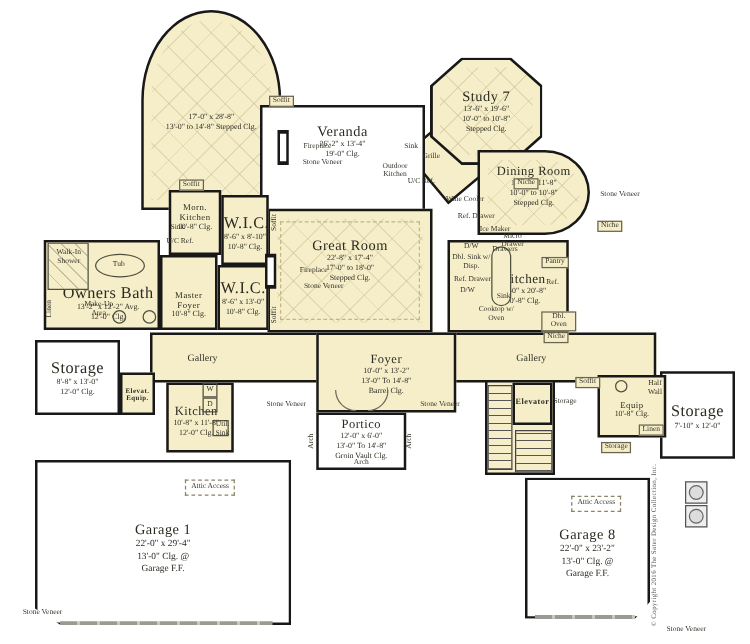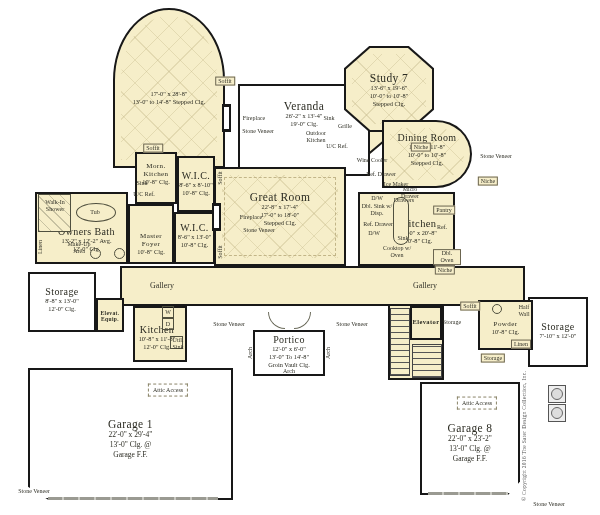--- a/index.html
+++ b/index.html
@@ -60,7 +60,7 @@
     </div>
   </div>
 
-  <div class="room white tile" style="left:238px;top:84px;width:132px;height:92px;z-index:6">
+  <div class="room white tile" style="left:208px;top:84px;width:132px;height:92px;z-index:6">
     <div class="rlabel" style="top:14px">
       <div class="rname">Veranda</div>
       <div class="rdim">26'-2" x 13'-4"</div>

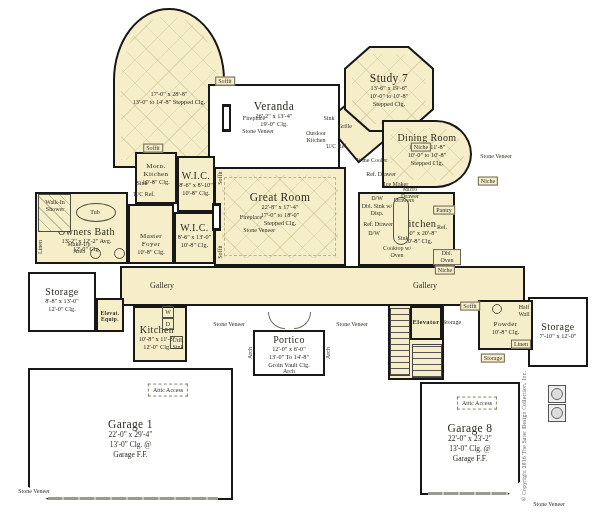--- a/index.html
+++ b/index.html
@@ -12,7 +12,7 @@
   .oct{clip-path:polygon(28% 0,72% 0,100% 26%,100% 74%,72% 100%,28% 100%,0 74%,0 26%);}
   .rlabel{position:absolute;left:0;right:0;text-align:center;pointer-events:none;}
   .rname{font-size:11.5px;letter-spacing:.4px;white-space:nowrap;}
-  .rname.md{font-size:10px;}
+  .rname.md{font-size:13px;}
   .rname.sm{font-size:7px;}
   .rdim{font-size:6.3px;line-height:1.3;white-space:nowrap;}
   .co{position:absolute;font-size:6px;line-height:1.15;white-space:nowrap;

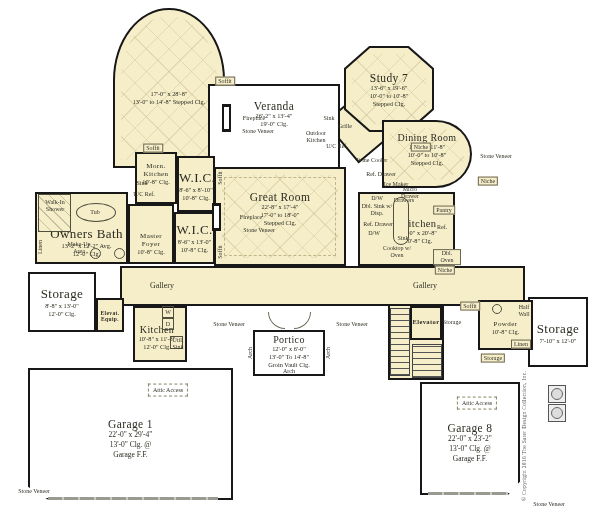--- a/index.html
+++ b/index.html
@@ -177,6 +177,14 @@
   <div class="co" style="left:162px;top:286px;font-size:8px">Gallery</div>
   <div class="co" style="left:425px;top:286px;font-size:8px">Gallery</div>
 
+  <div class="room" style="left:253px;top:266px;width:112px;height:64px;z-index:6">
+    <div class="rlabel" style="top:14px">
+      <div class="rname" style="font-size:10px">Foyer</div>
+      <div class="rdim">10'-0" x 13'-2"</div>
+      <div class="rdim">13'-0" To 14'-8"</div>
+      <div class="rdim">Barrel Clg.</div>
+    </div>
+  </div>
 
   <div class="room" style="left:133px;top:306px;width:54px;height:56px;z-index:7">
     <div class="rlabel" style="top:16px;left:-6px">

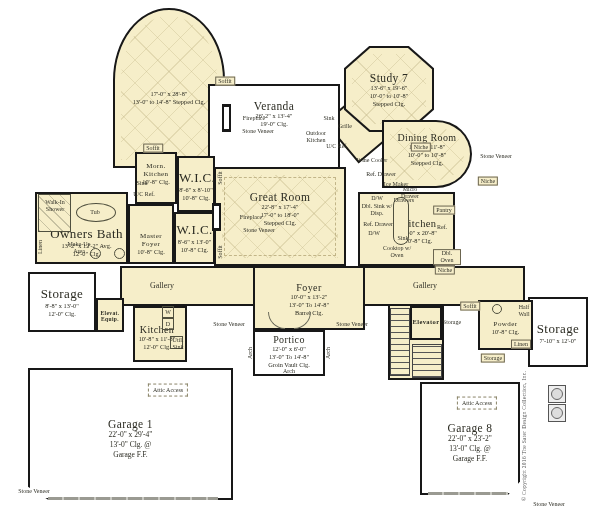--- a/index.html
+++ b/index.html
@@ -219,7 +219,7 @@
 
   <div class="room" style="left:478px;top:300px;width:55px;height:50px;z-index:7">
     <div class="rlabel" style="top:18px">
-      <div class="rname sm">Powder</div>
+      <div class="rname sm">Equip</div>
       <div class="rdim">10'-8" Clg.</div>
     </div>
   </div>

